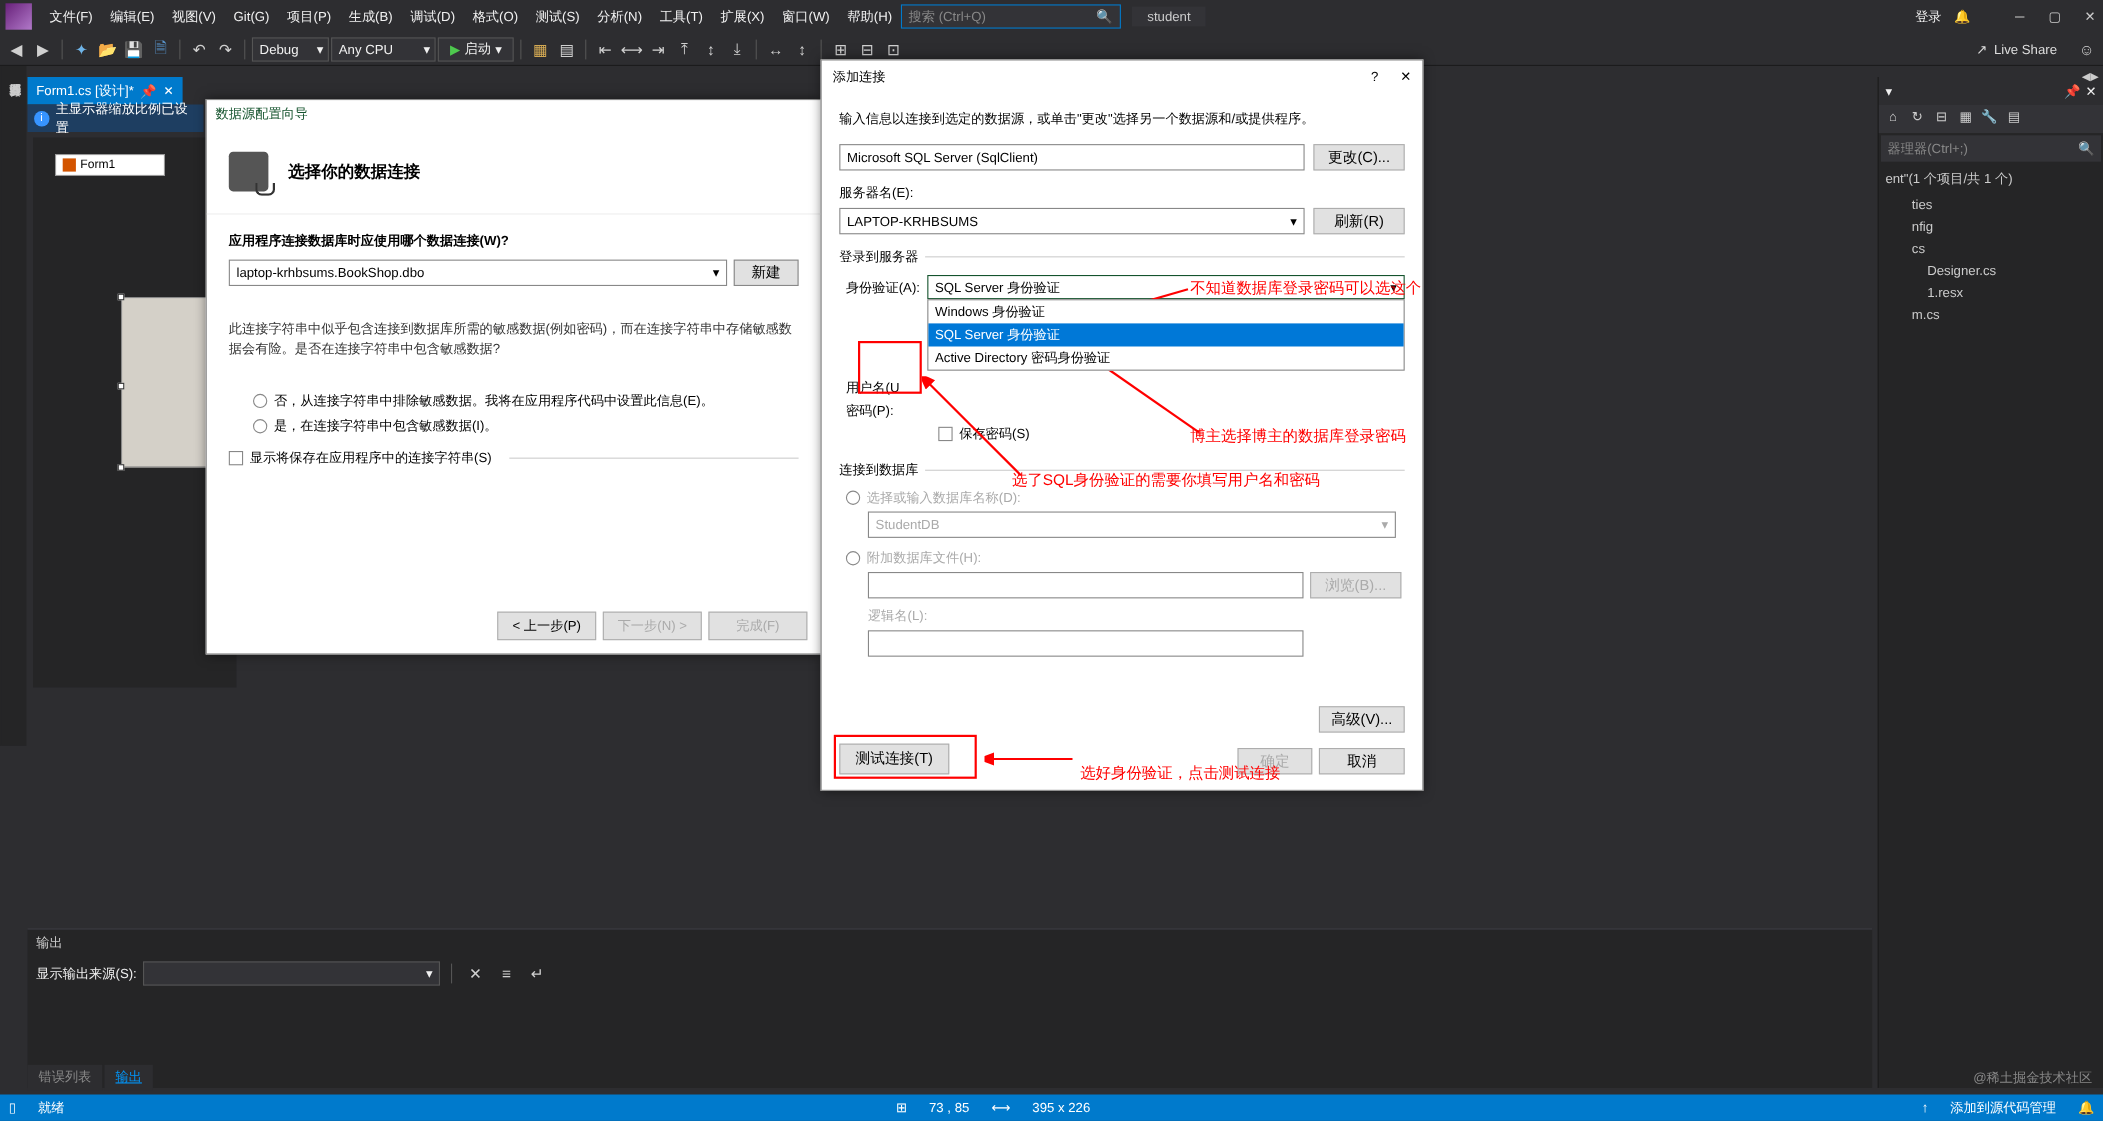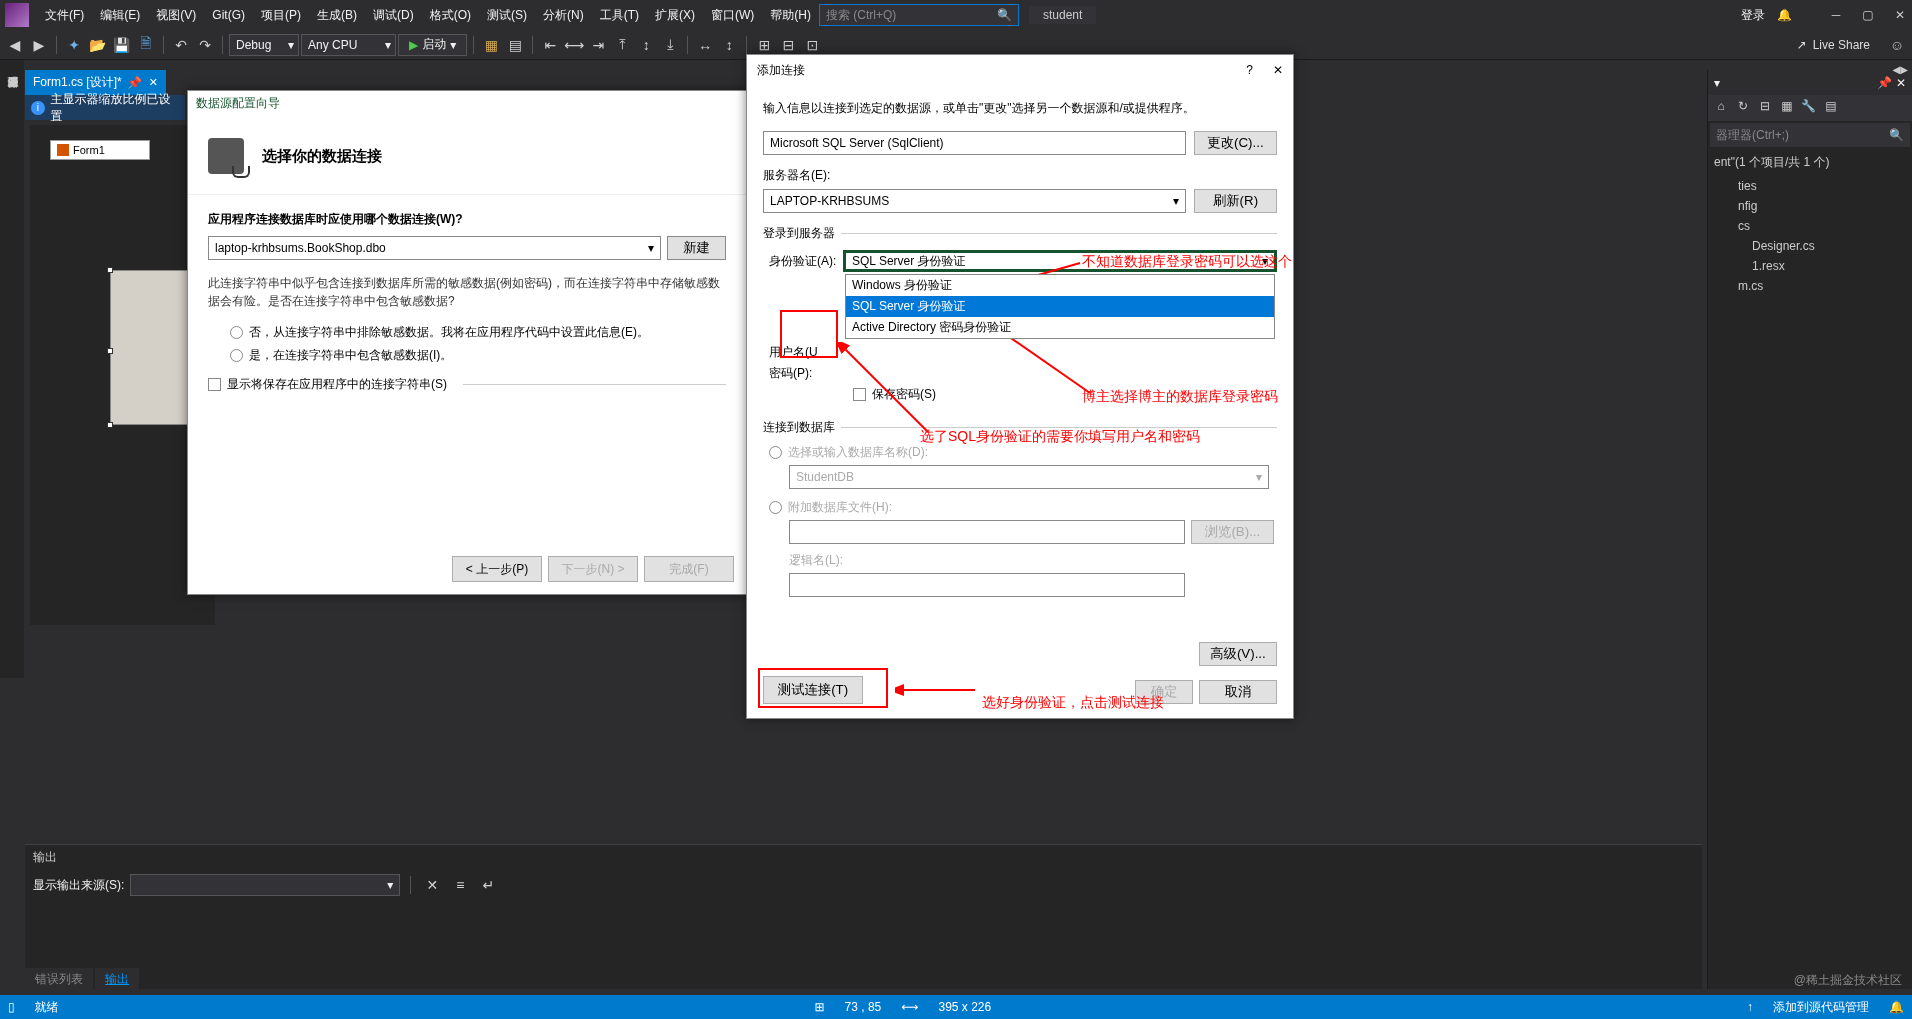--- a/index.html
+++ b/index.html
@@ -83,7 +83,7 @@
 .conn .group-title hr { flex:1; margin-left: 6px; border: none; border-top: 1px solid #ccc; }
 .conn .field-row { display: flex; align-items: center; margin-bottom: 4px; }
 .conn .field-label { width: 80px; text-align: left; padding-left: 6px; }
-.conn .dropdown { flex: 1; height: 22px; border: 3px solid #14532d; display: flex; align-items: center; padding: 0 6px; justify-content: space-between; position: relative; background: #fff; }
+.conn .dropdown { flex: 1; height: 22px; border: 1px solid #14532d; display: flex; align-items: center; padding: 0 6px; justify-content: space-between; position: relative; background: #fff; }
 .conn .dropdown::after { content: "▾"; }
 .conn .dropdown-list { position: absolute; left: -1px; top: 21px; width: calc(100% + 2px); background: #fff; border: 1px solid #888; z-index: 10; }
 .conn .dd-item { padding: 2px 6px; }

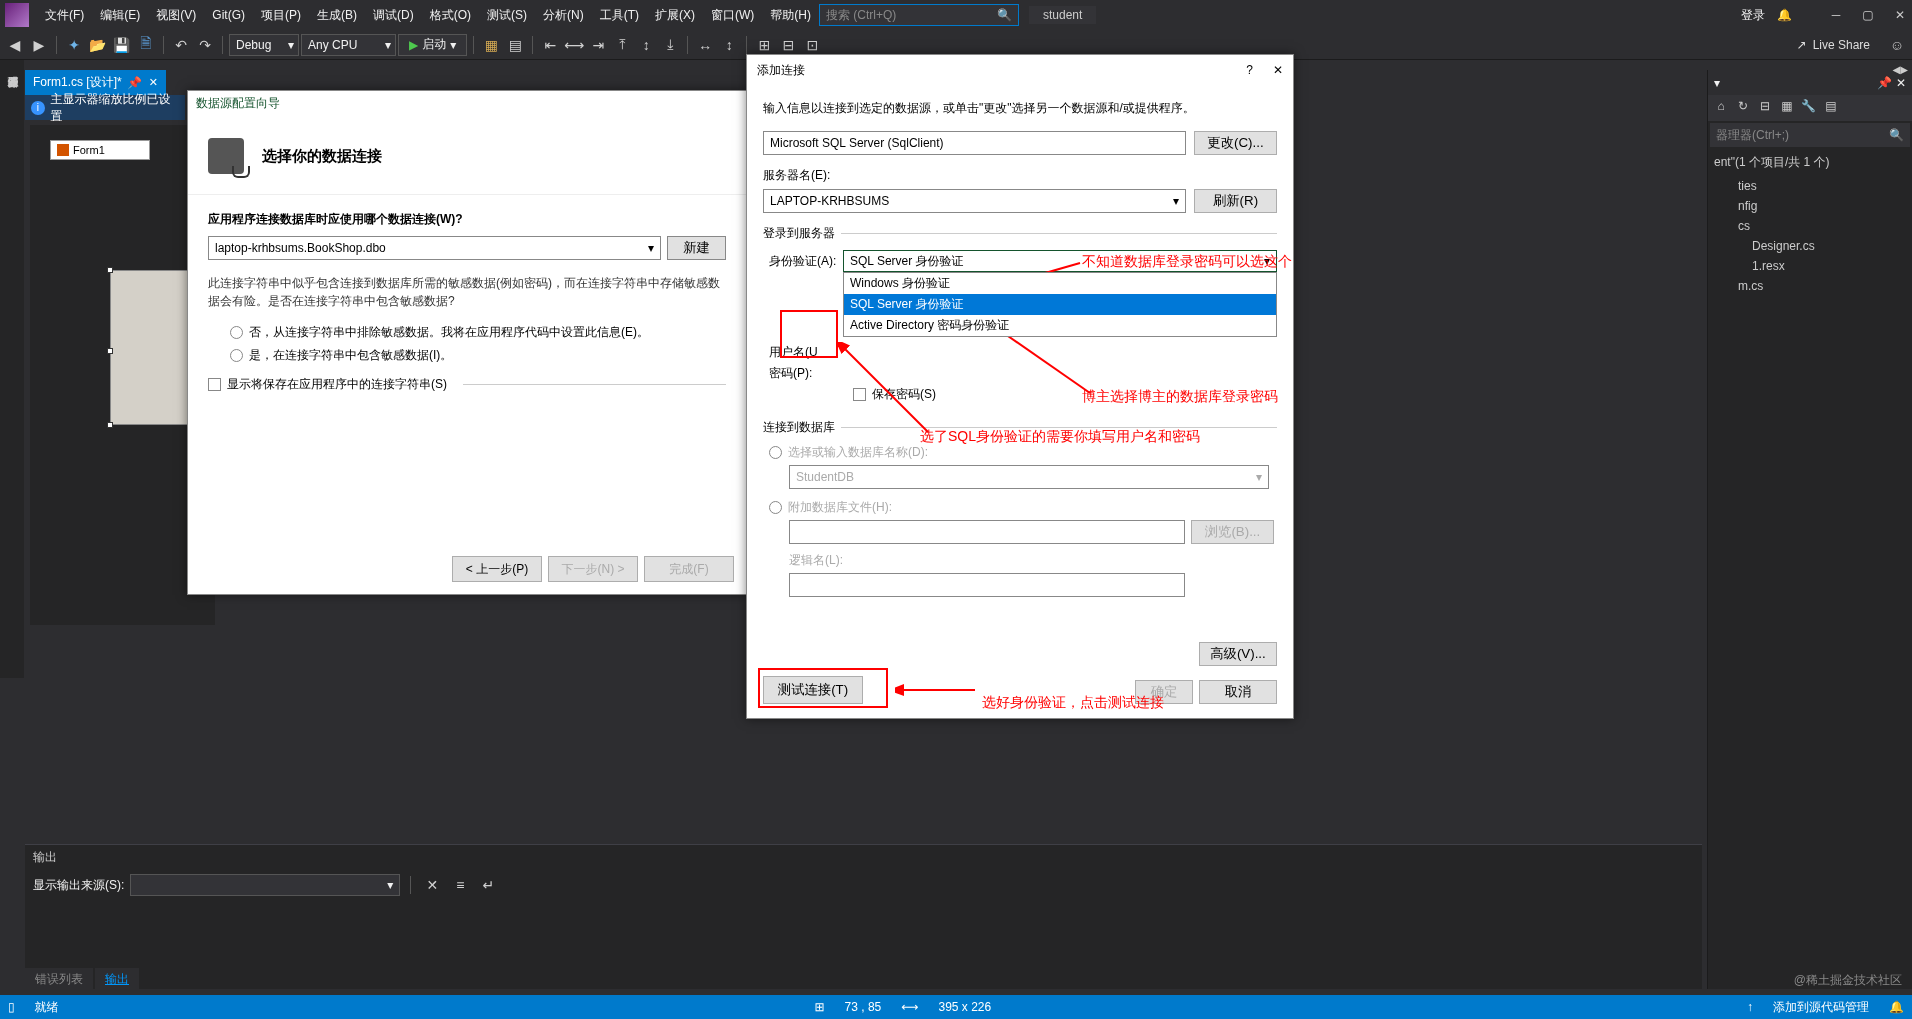--- a/index.html
+++ b/index.html
@@ -58,7 +58,7 @@
 .wizard .wiz-label { font-weight: bold; font-size: 12px; margin-bottom: 8px; }
 .wizard .wiz-combo { width: 460px; height: 24px; border: 1px solid #888; padding: 0 6px; display: flex; align-items: center; justify-content: space-between; background: #fff; }
 .wizard .wiz-btn { width: 60px; height: 24px; border: 1px solid #888; background: #e1e1e1; }
-.wizard .wiz-text { margin: 14px 0; font-size: 12px; color: #333; line-height: 1.5; }
+.wizard .wiz-text { margin: 30px 0; font-size: 12px; color: #333; line-height: 1.5; }
 .wizard .radio-row { display: flex; align-items: center; gap: 6px; margin: 6px 0 6px 22px; }
 .wizard .radio { width: 13px; height: 13px; border: 1px solid #888; border-radius: 50%; }
 .wizard .check-row { display: flex; align-items: center; gap: 6px; margin-top: 12px; }

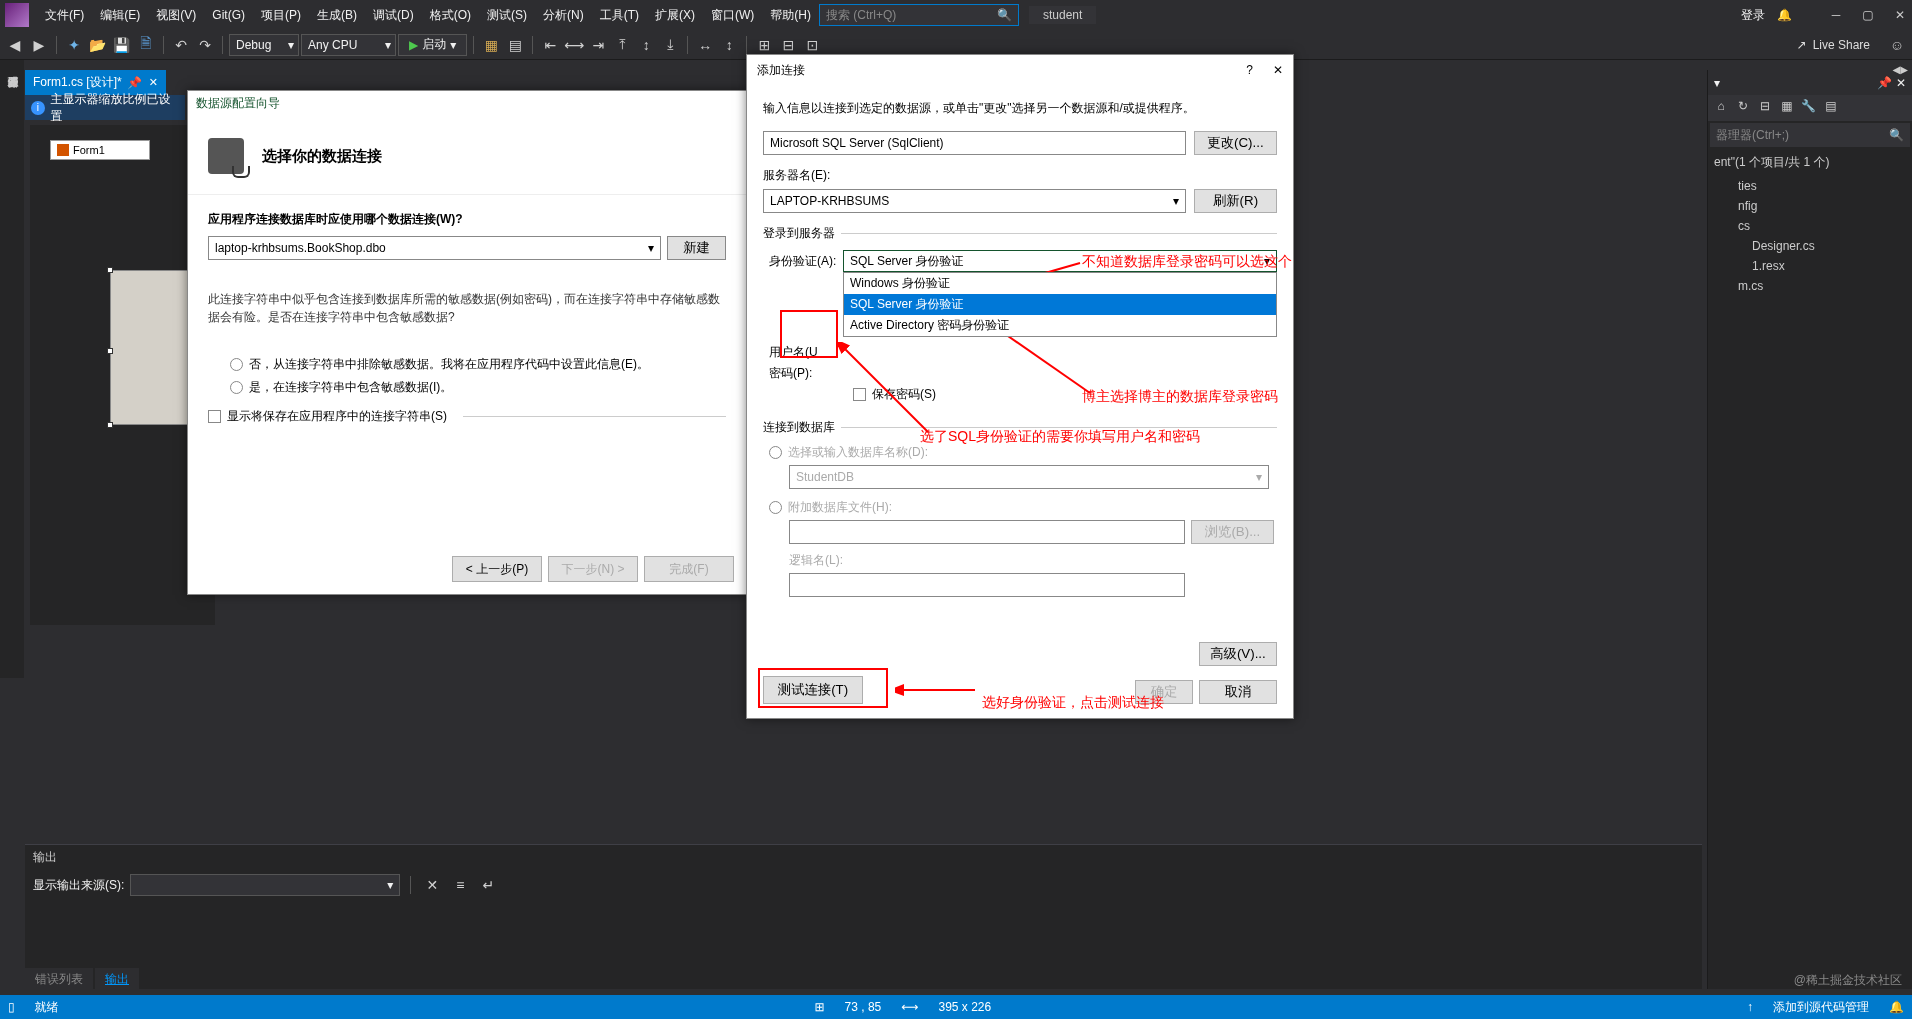--- a/index.html
+++ b/index.html
@@ -370,7 +370,7 @@
   <div class="conn-footer">
     <button class="test-btn">测试连接(T)</button>
     <div class="btn-row">
-      <button class="conn-btn disabled-text" style="width:58px">确定</button>
+      <button class="conn-btn disabled-text" style="width:68px">确定</button>
       <button class="conn-btn" style="width:78px">取消</button>
     </div>
   </div>

